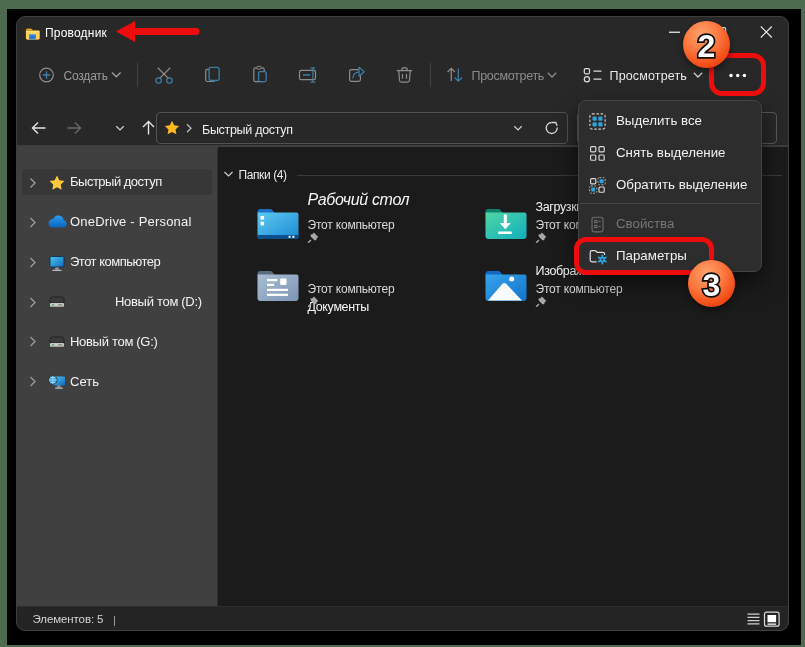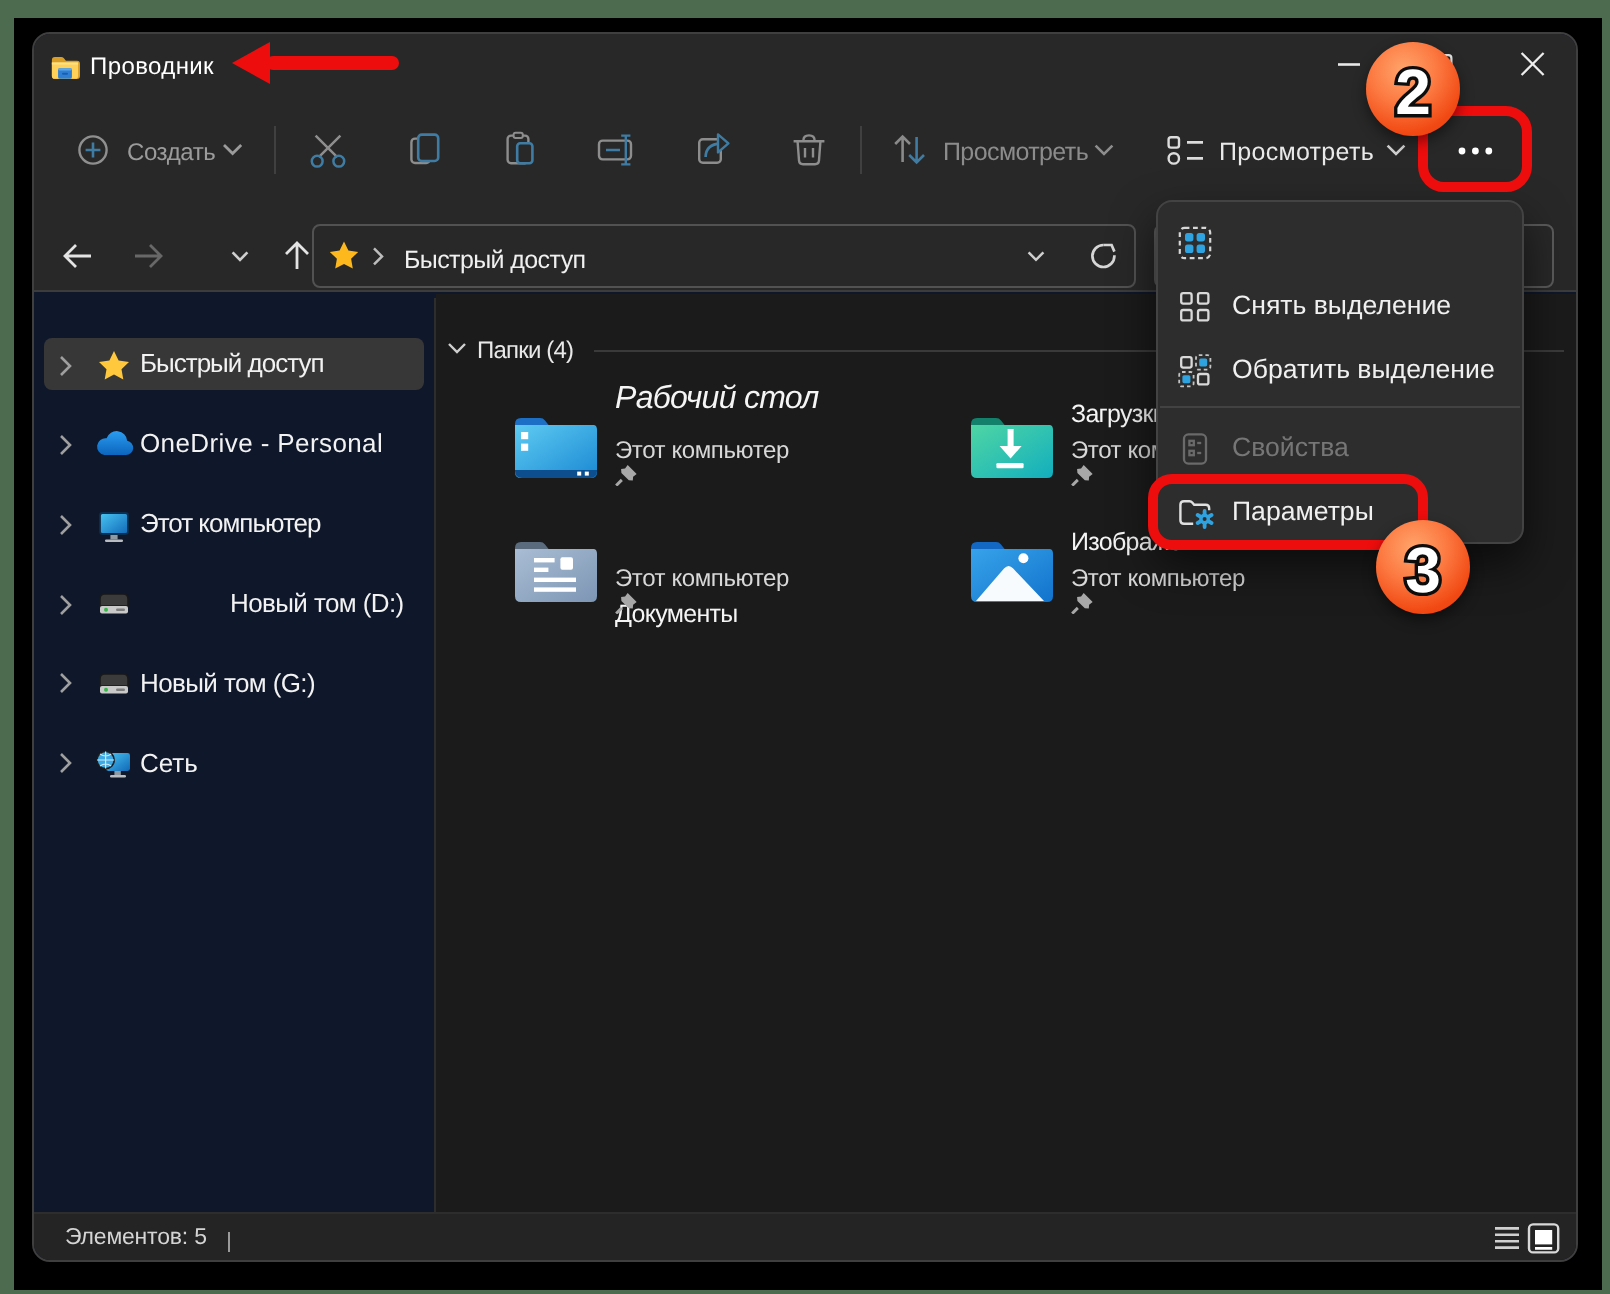--- a/index.html
+++ b/index.html
@@ -7,7 +7,7 @@
 body { position:relative; background:#4d6b4e; font-family:"Liberation Sans",sans-serif; }
 .abs { position:absolute; }
 #shadow { position:absolute; left:7px; top:9px; width:794px; height:636px; background:#000; }
-#win { position:absolute; left:16px; top:16px; width:773px; height:615px; background:#0f172a;
+#win { position:absolute; left:16px; top:16px; width:773px; height:615px; background:#404040;
   border:1px solid #3f3f3f; border-radius:9px; overflow:hidden; }
 #chrome { position:absolute; left:0; top:0; width:773px; height:129px; background:#282828; border-bottom:1px solid #3c3c3c; }
 .txt { position:absolute; white-space:nowrap; }

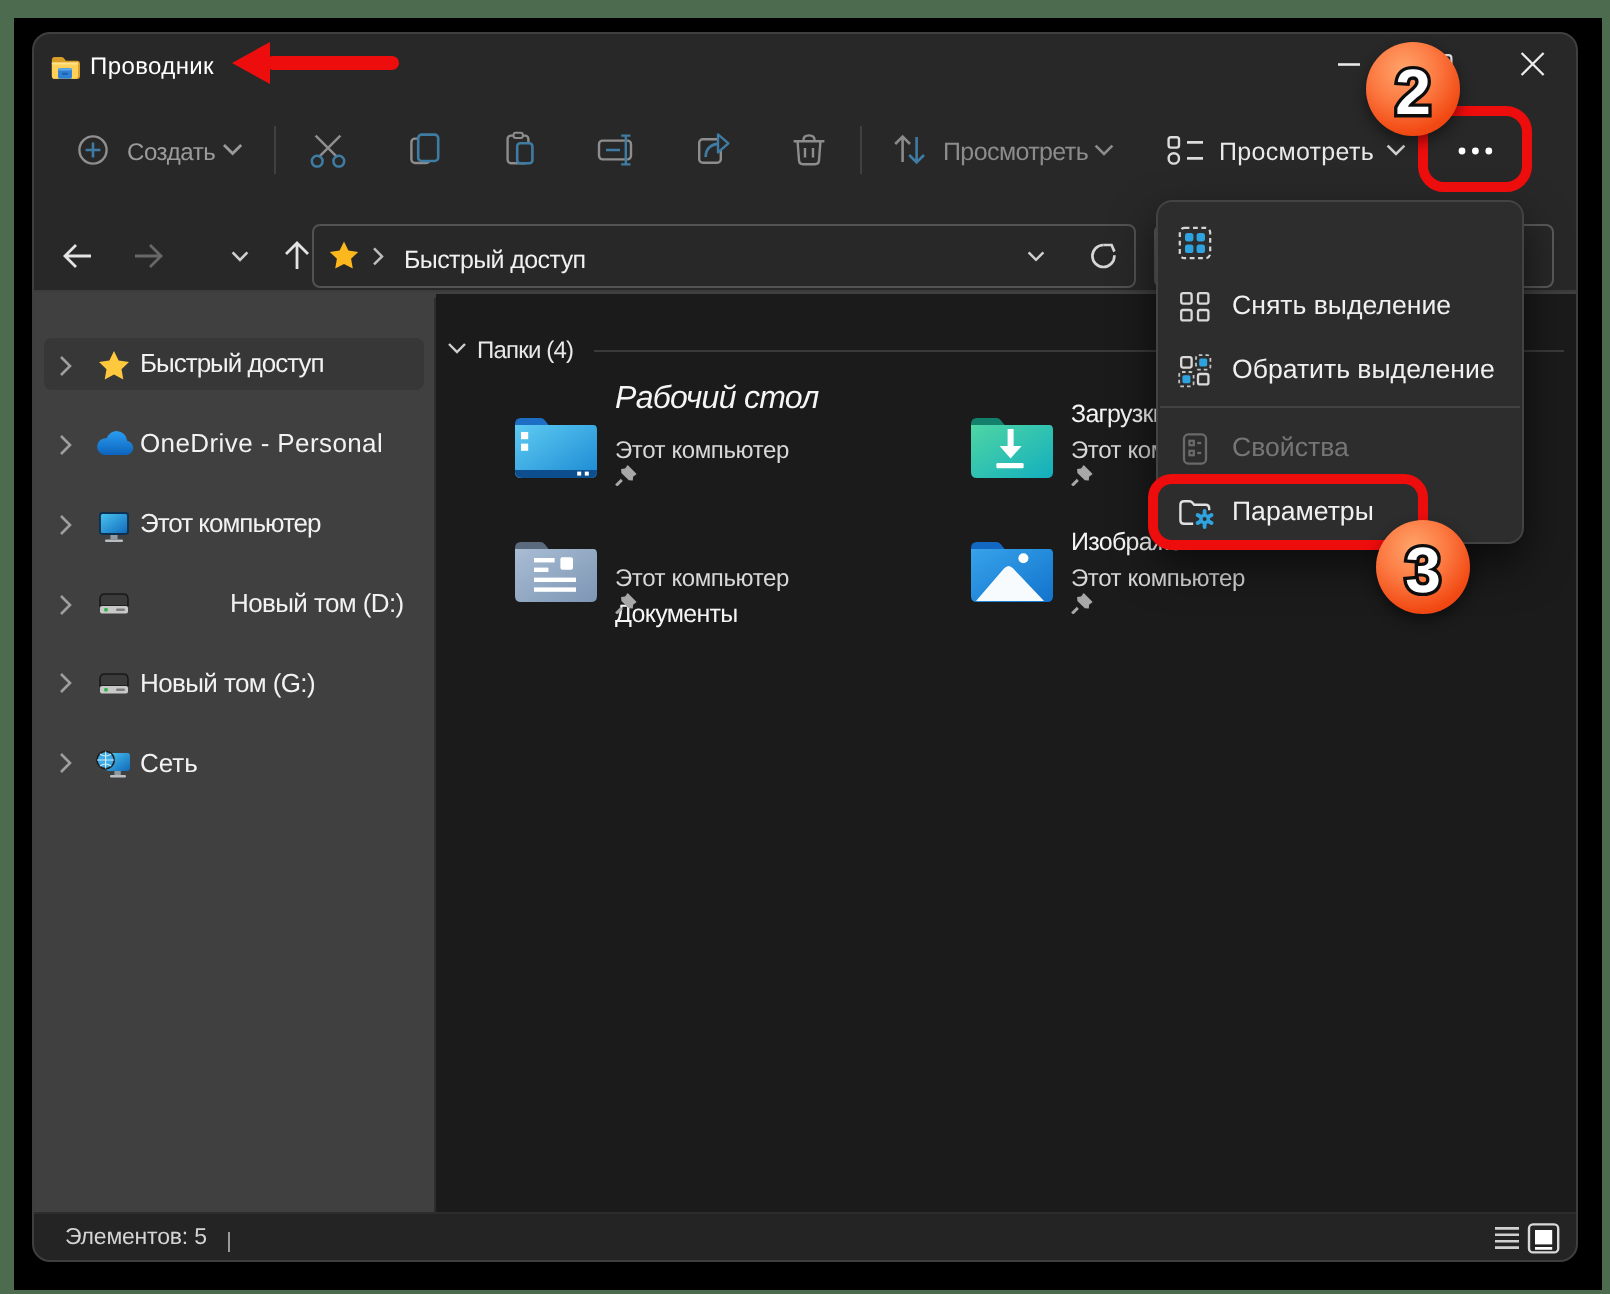--- a/index.html
+++ b/index.html
@@ -280,6 +280,9 @@
 </div>
 
 <div id="menu">
+  <div class="mi" style="top:4px">
+      <div class="mi-txt">Выделить все</div>
+    </div>
   <div class="mi" style="top:36px">
       <div class="mi-txt">Снять выделение</div>
     </div>

